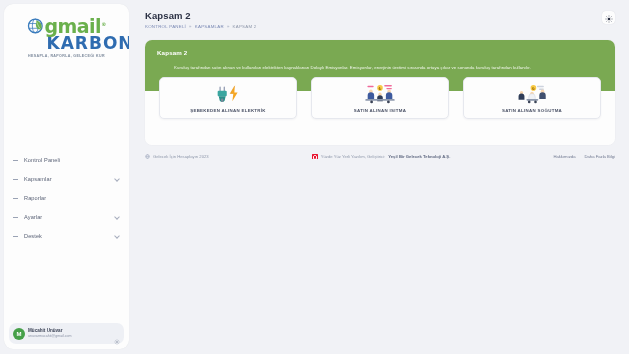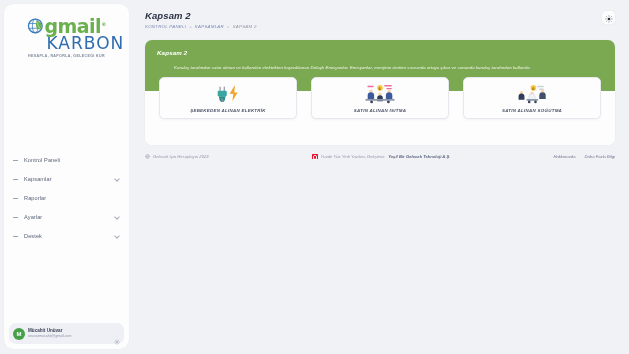--- a/index.html
+++ b/index.html
@@ -116,7 +116,7 @@
   }
 
   
-  .main { flex: 1 1 auto; padding: 10px 14px 16px 12px; min-width: 0; font-style: italic; }
+  .main { flex: 1 1 auto; padding: 10px 14px 16px 12px; min-width: 0; }
   .page-head { display: flex; align-items: flex-start; }
   .head-left { flex: 1 1 auto; }
   .page-title {

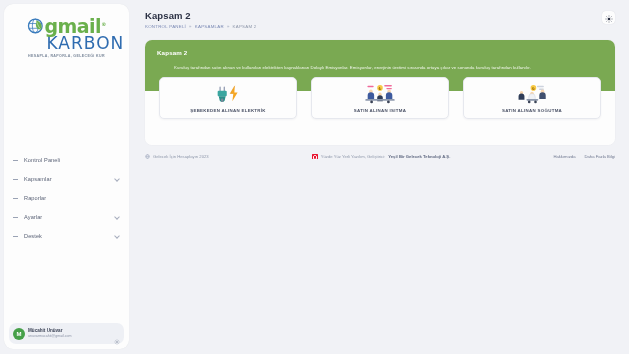--- a/index.html
+++ b/index.html
@@ -48,7 +48,7 @@
   .logo-row2 {
     text-align: right;
     font-family: "DejaVu Sans", sans-serif;
-    font-size: 17px; font-weight: normal; letter-spacing: 1px;
+    font-size: 17px; font-weight: bold; letter-spacing: 1px;
     color: #2f6cb0; line-height: 17px; margin-top: -1px; margin-left: 28px;
   }
   .logo-row3 {

